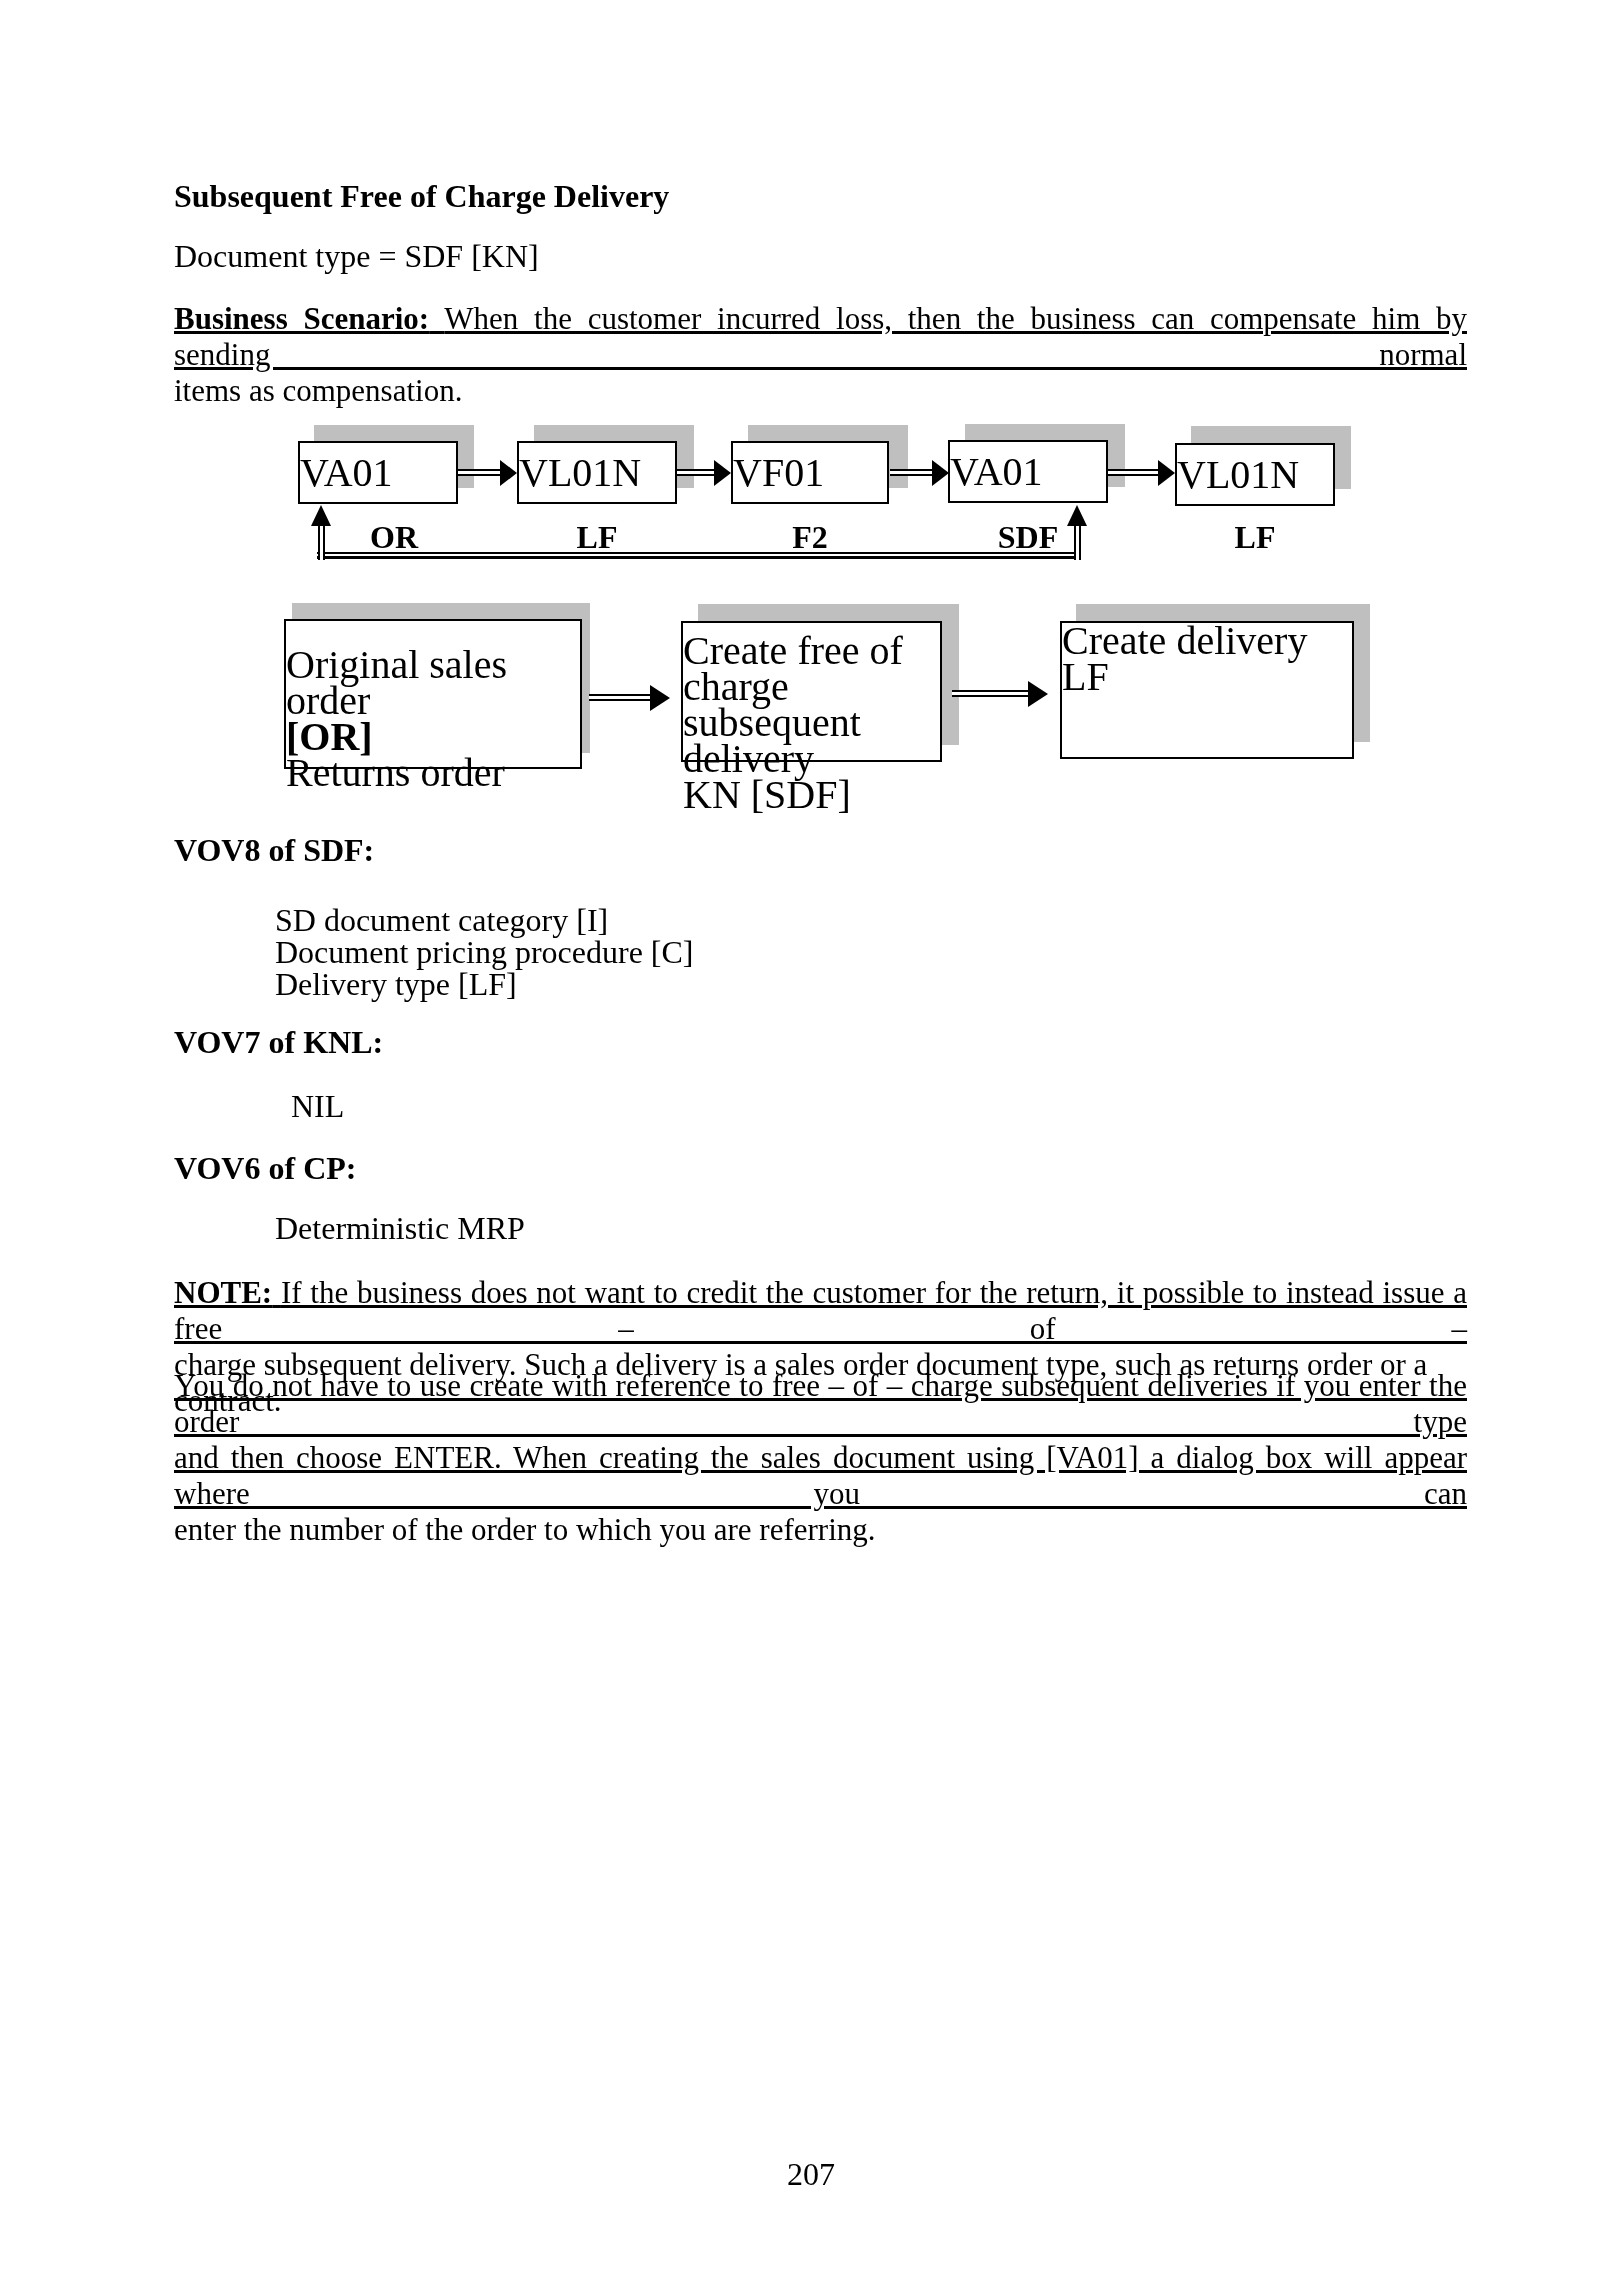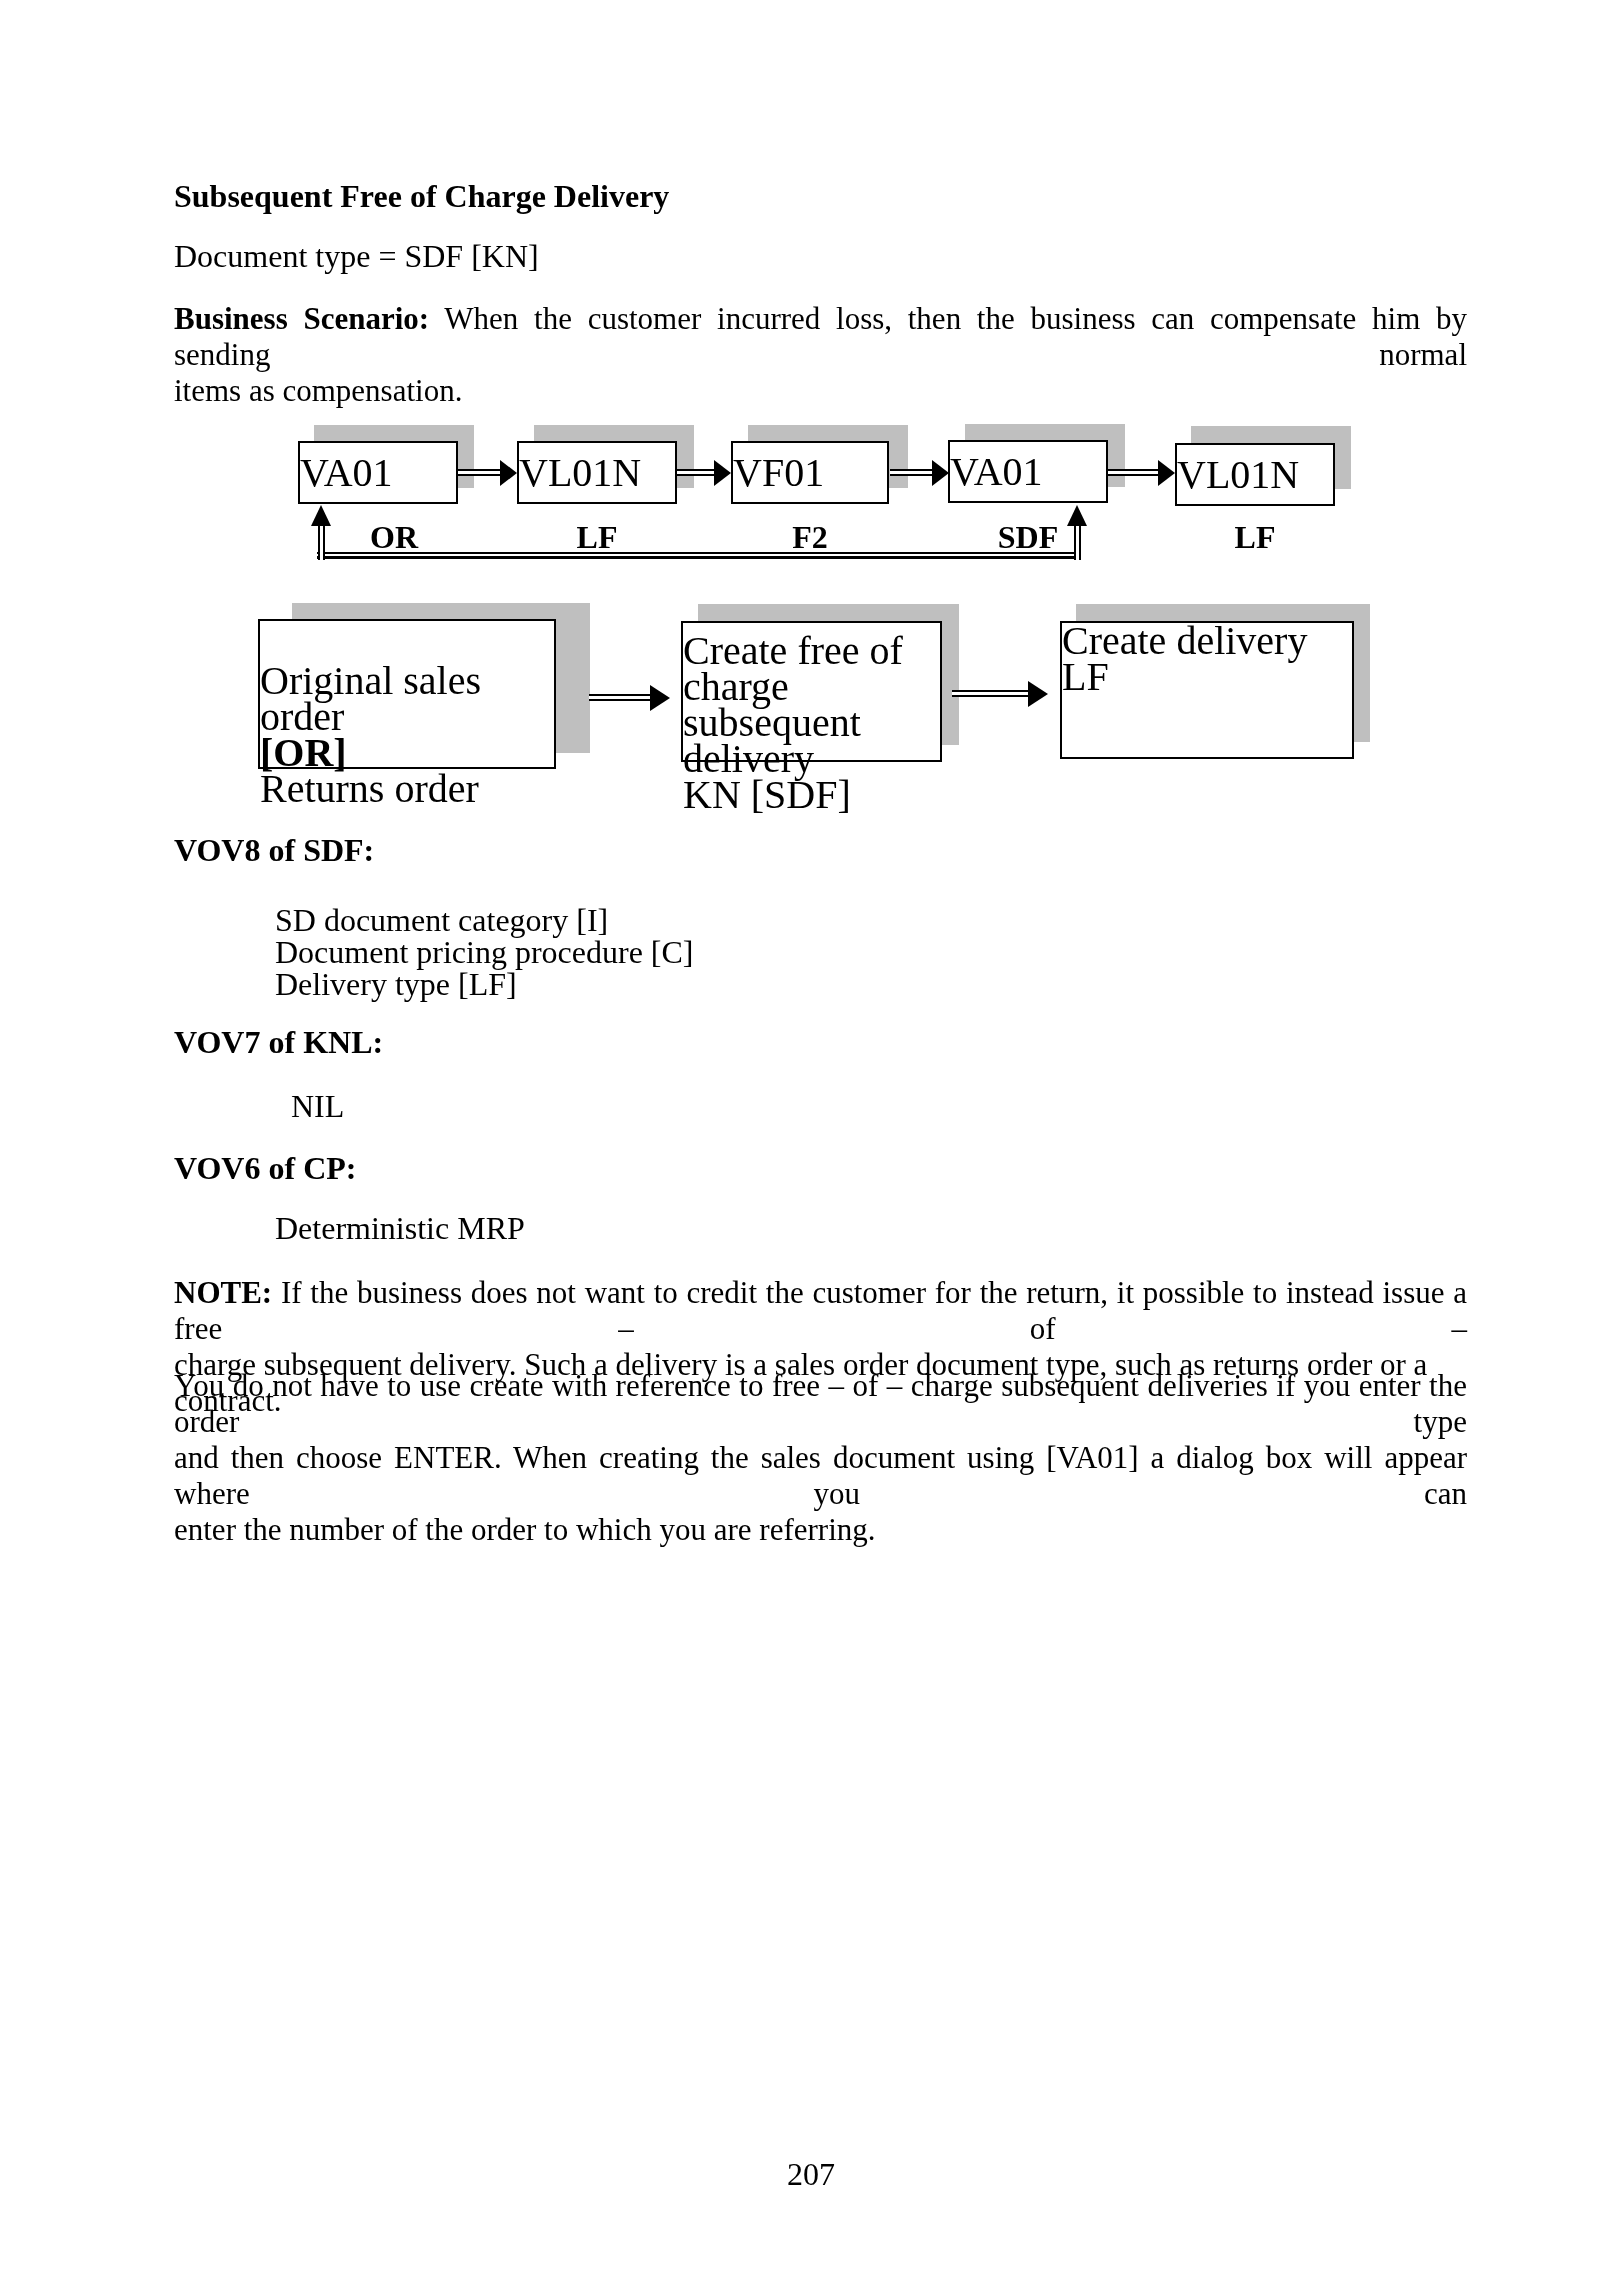--- a/index.html
+++ b/index.html
@@ -16,7 +16,7 @@
   
   .txt{font-size:32px;line-height:36px;}
   .para{font-size:31px;line-height:36px;width:1293px;}
-  .jl{text-align:justify;text-align-last:justify;}
+  .jl{text-align:justify;text-align-last:justify;text-decoration:underline;}
   .items40 div{font-size:32px;line-height:32px;}
   
   .shadow{background:#bfbfbf;}

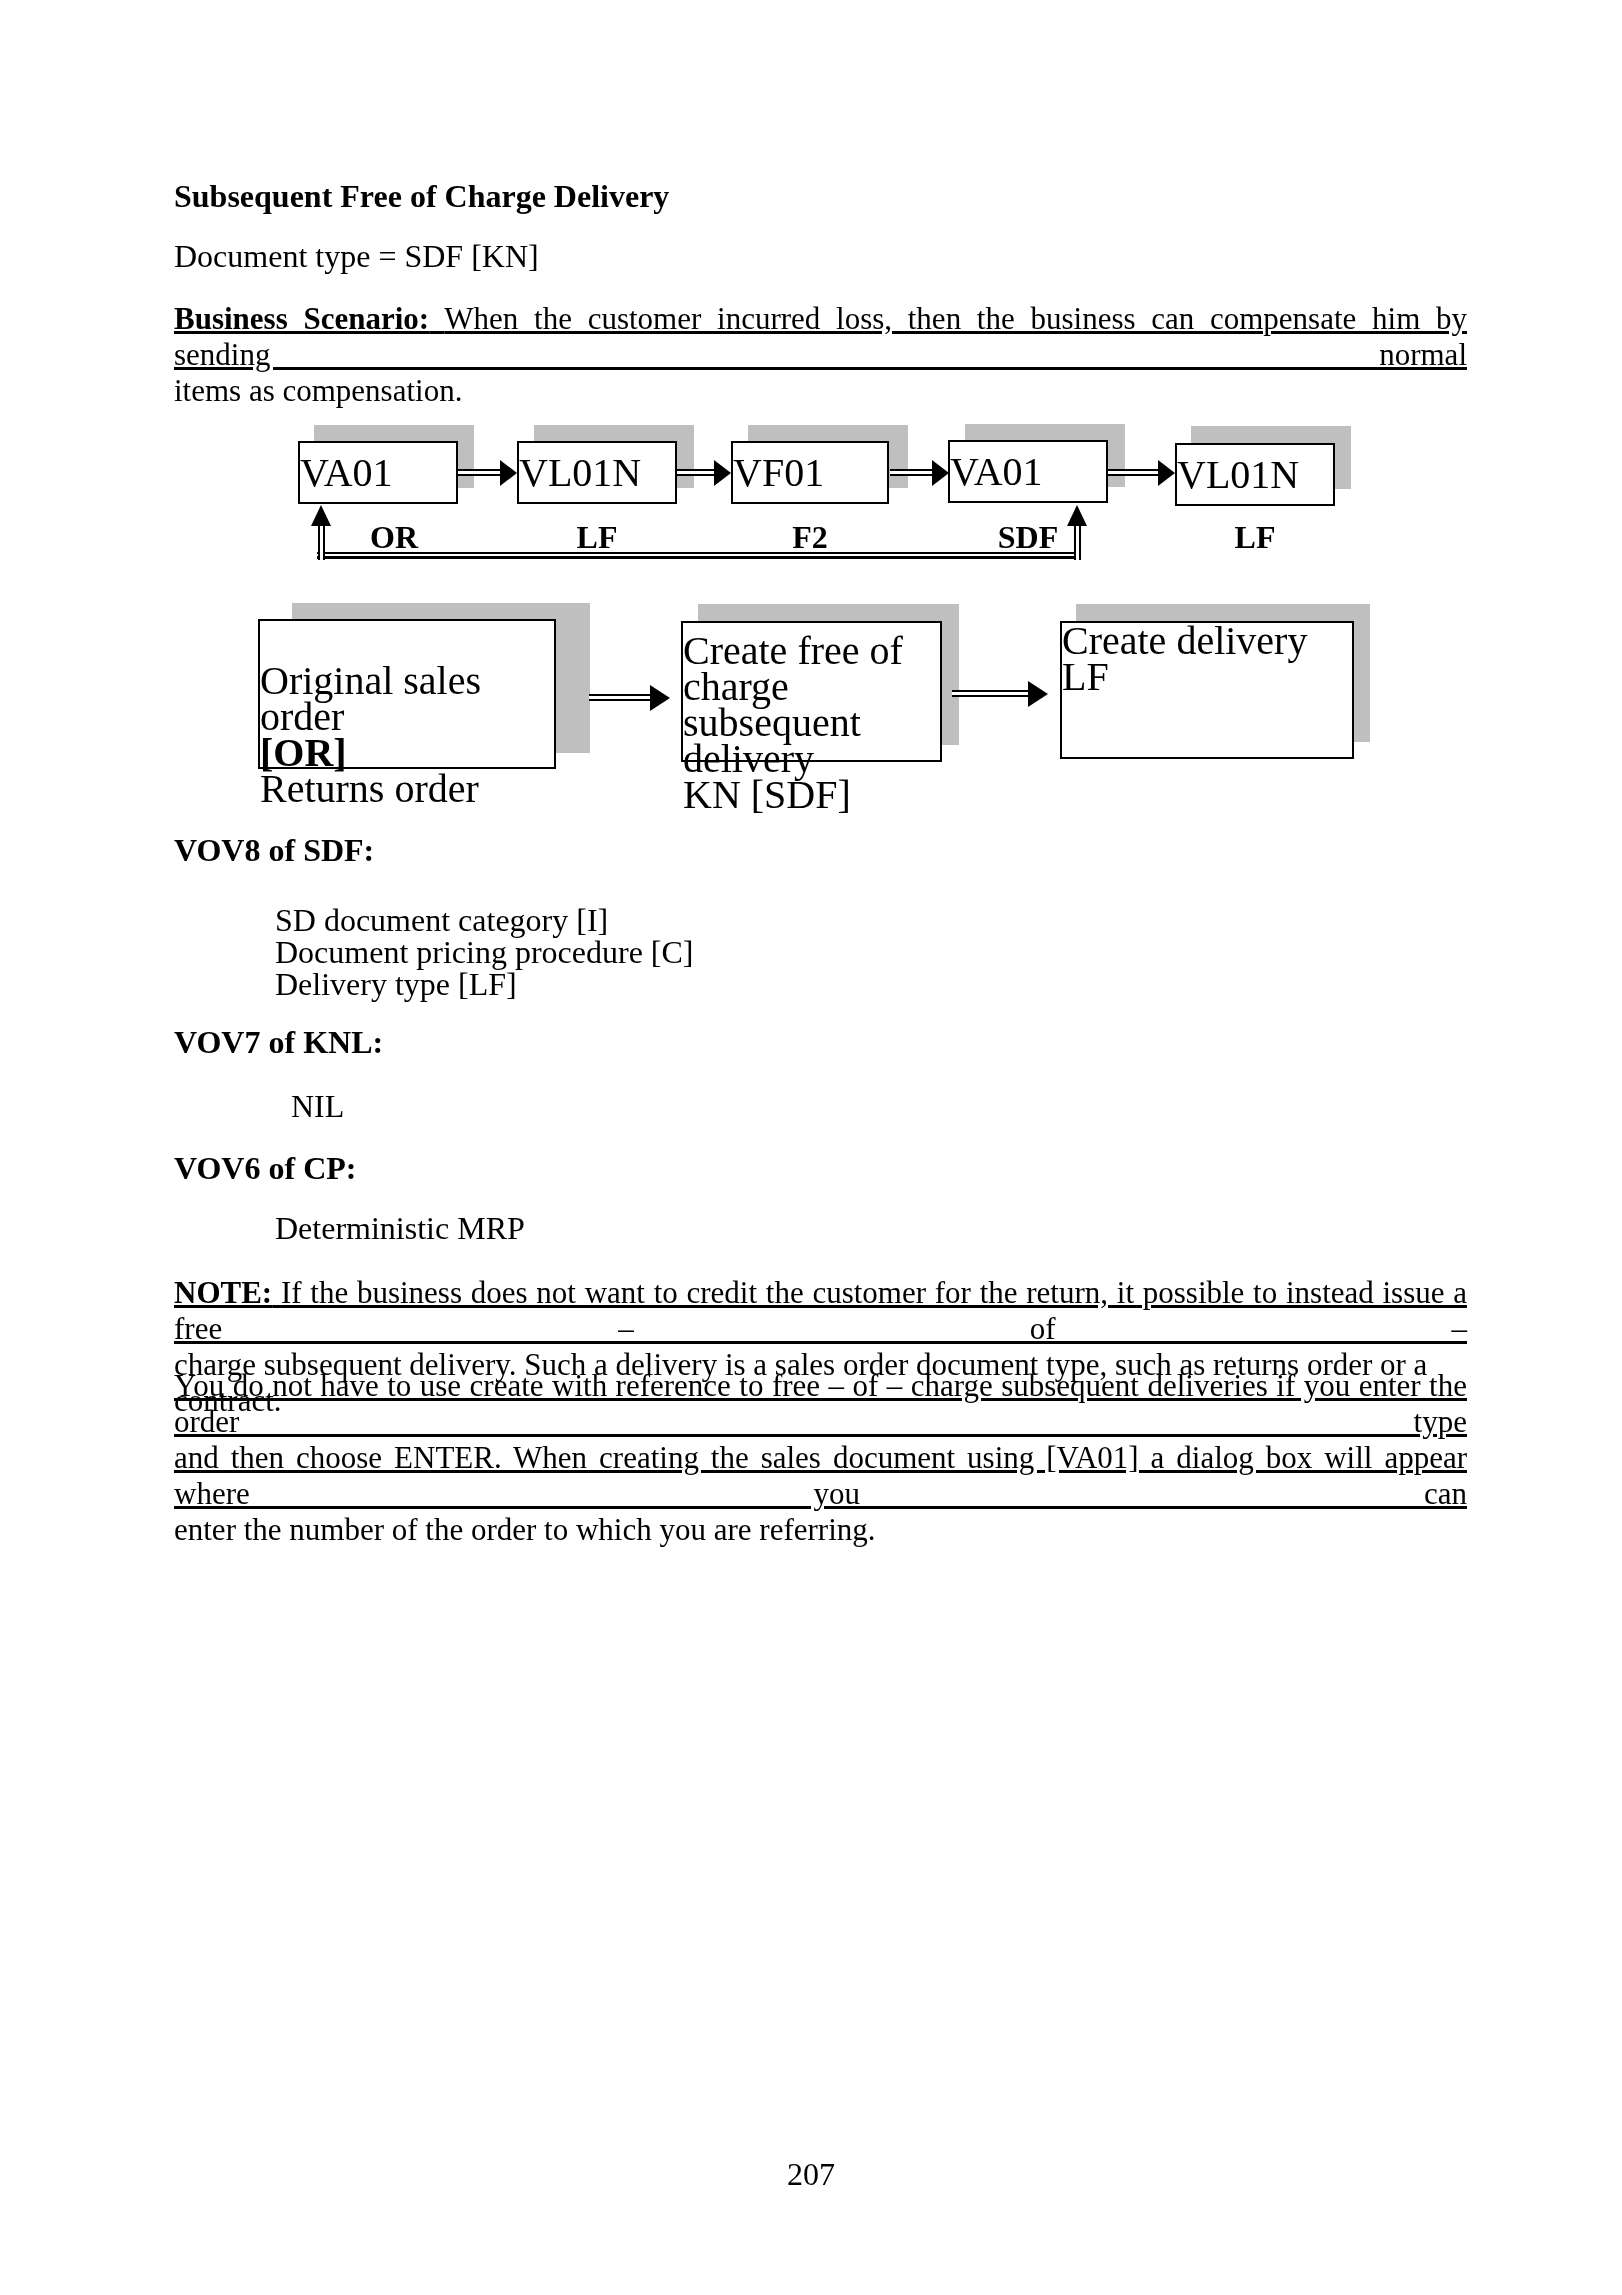--- a/index.html
+++ b/index.html
@@ -101,7 +101,7 @@
   <div class="abs shadow" style="left:698px;top:604px;width:261px;height:141px;"></div>
   <div class="abs shadow" style="left:1076px;top:604px;width:294px;height:138px;"></div>
 
-  <div class="abs fbox fbox2" style="left:258px;top:619px;width:298px;height:150px;padding-top:42px;">
+  <div class="abs fbox fbox2" style="left:284px;top:619px;width:298px;height:150px;padding-top:26px;">
     <div>Original sales order</div>
     <div class="b">[OR]</div>
     <div>Returns order</div>

